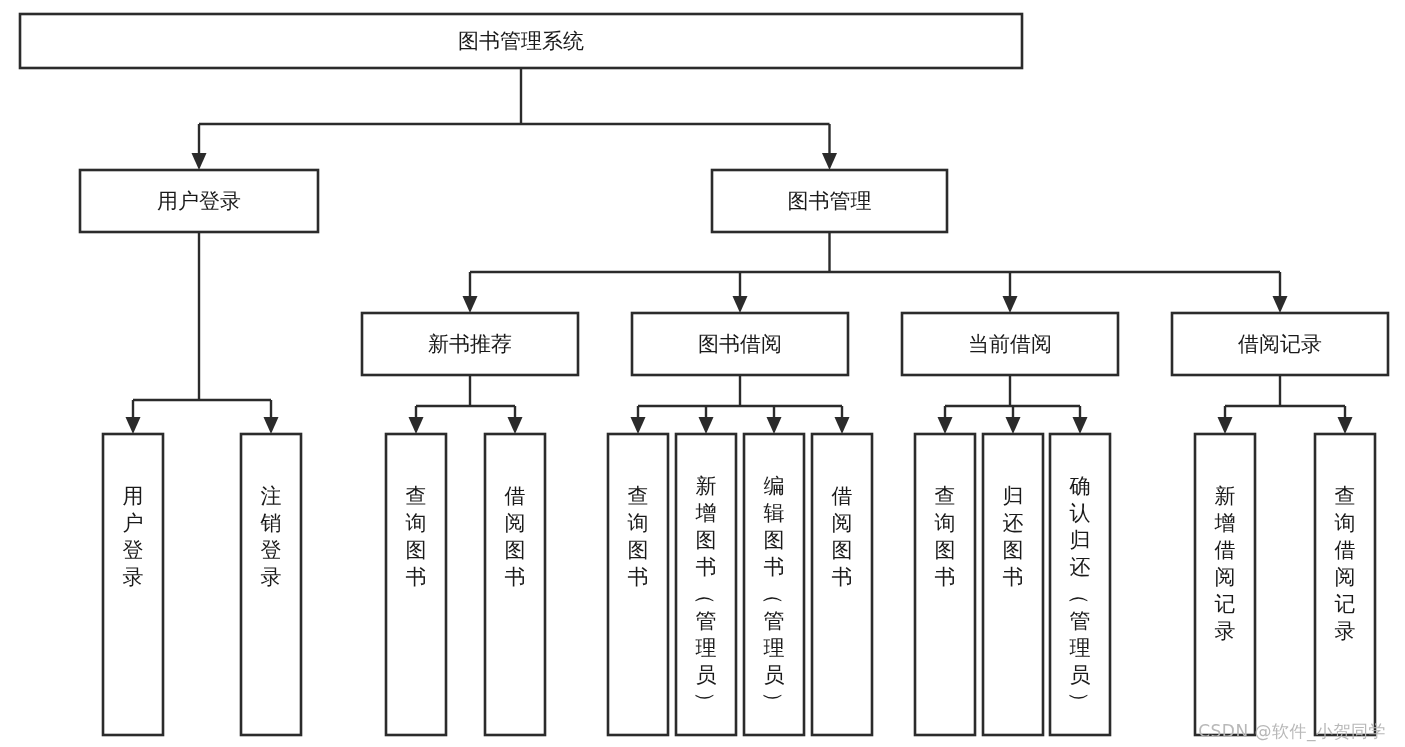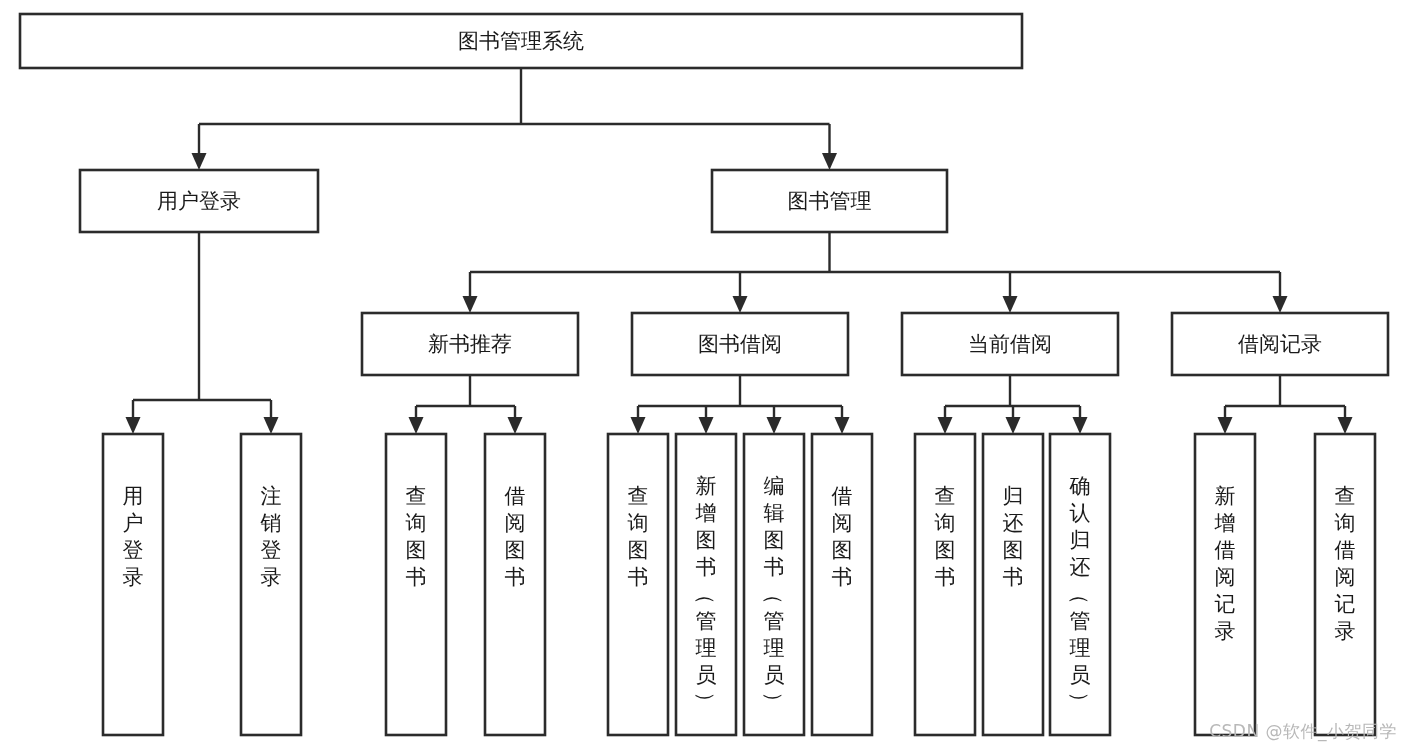--- a/index.html
+++ b/index.html
@@ -59,7 +59,7 @@
   }
   .watermark {
     position: absolute;
-    right: 8px;
+    right: 19px;
     bottom: 4px;
     font-family: "DejaVu Sans", "Liberation Sans", sans-serif;
     font-size: 17px;

